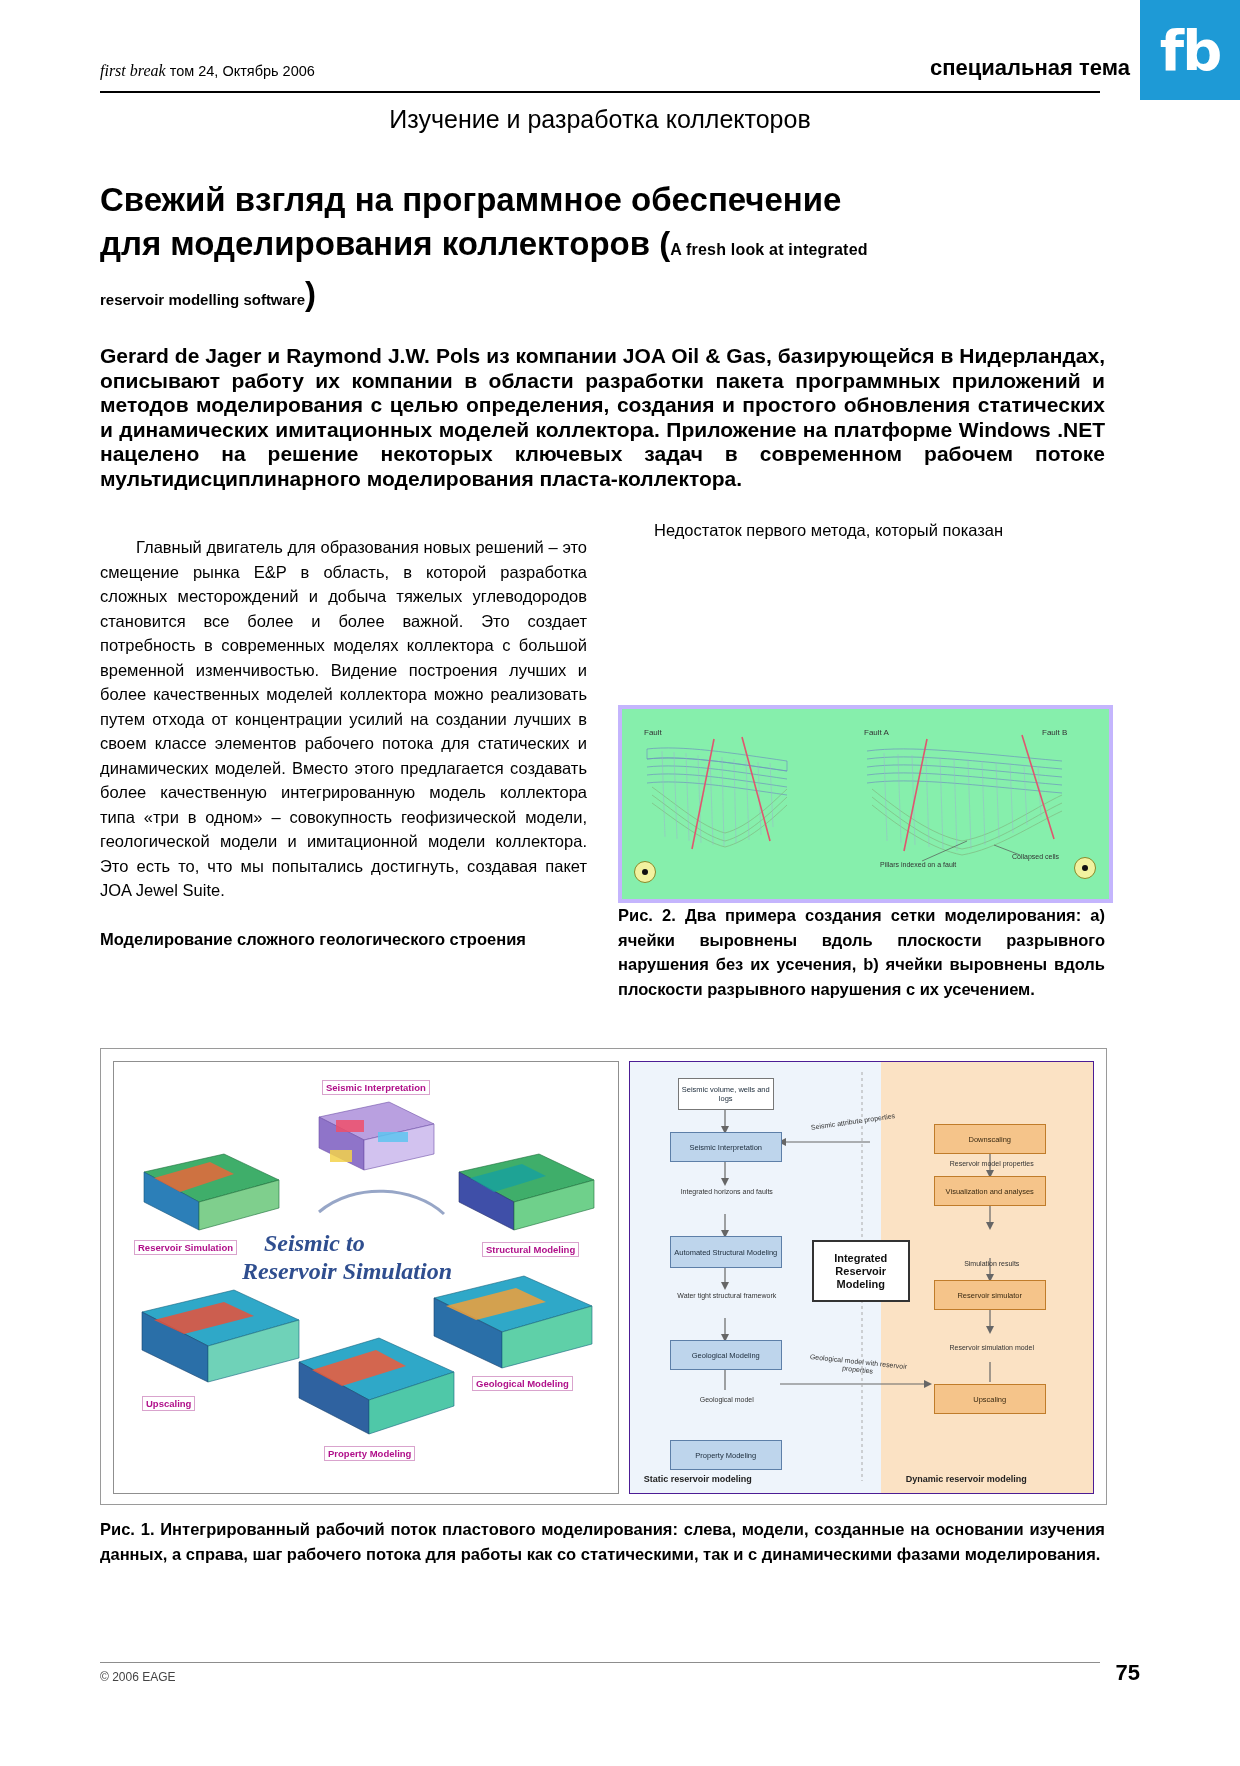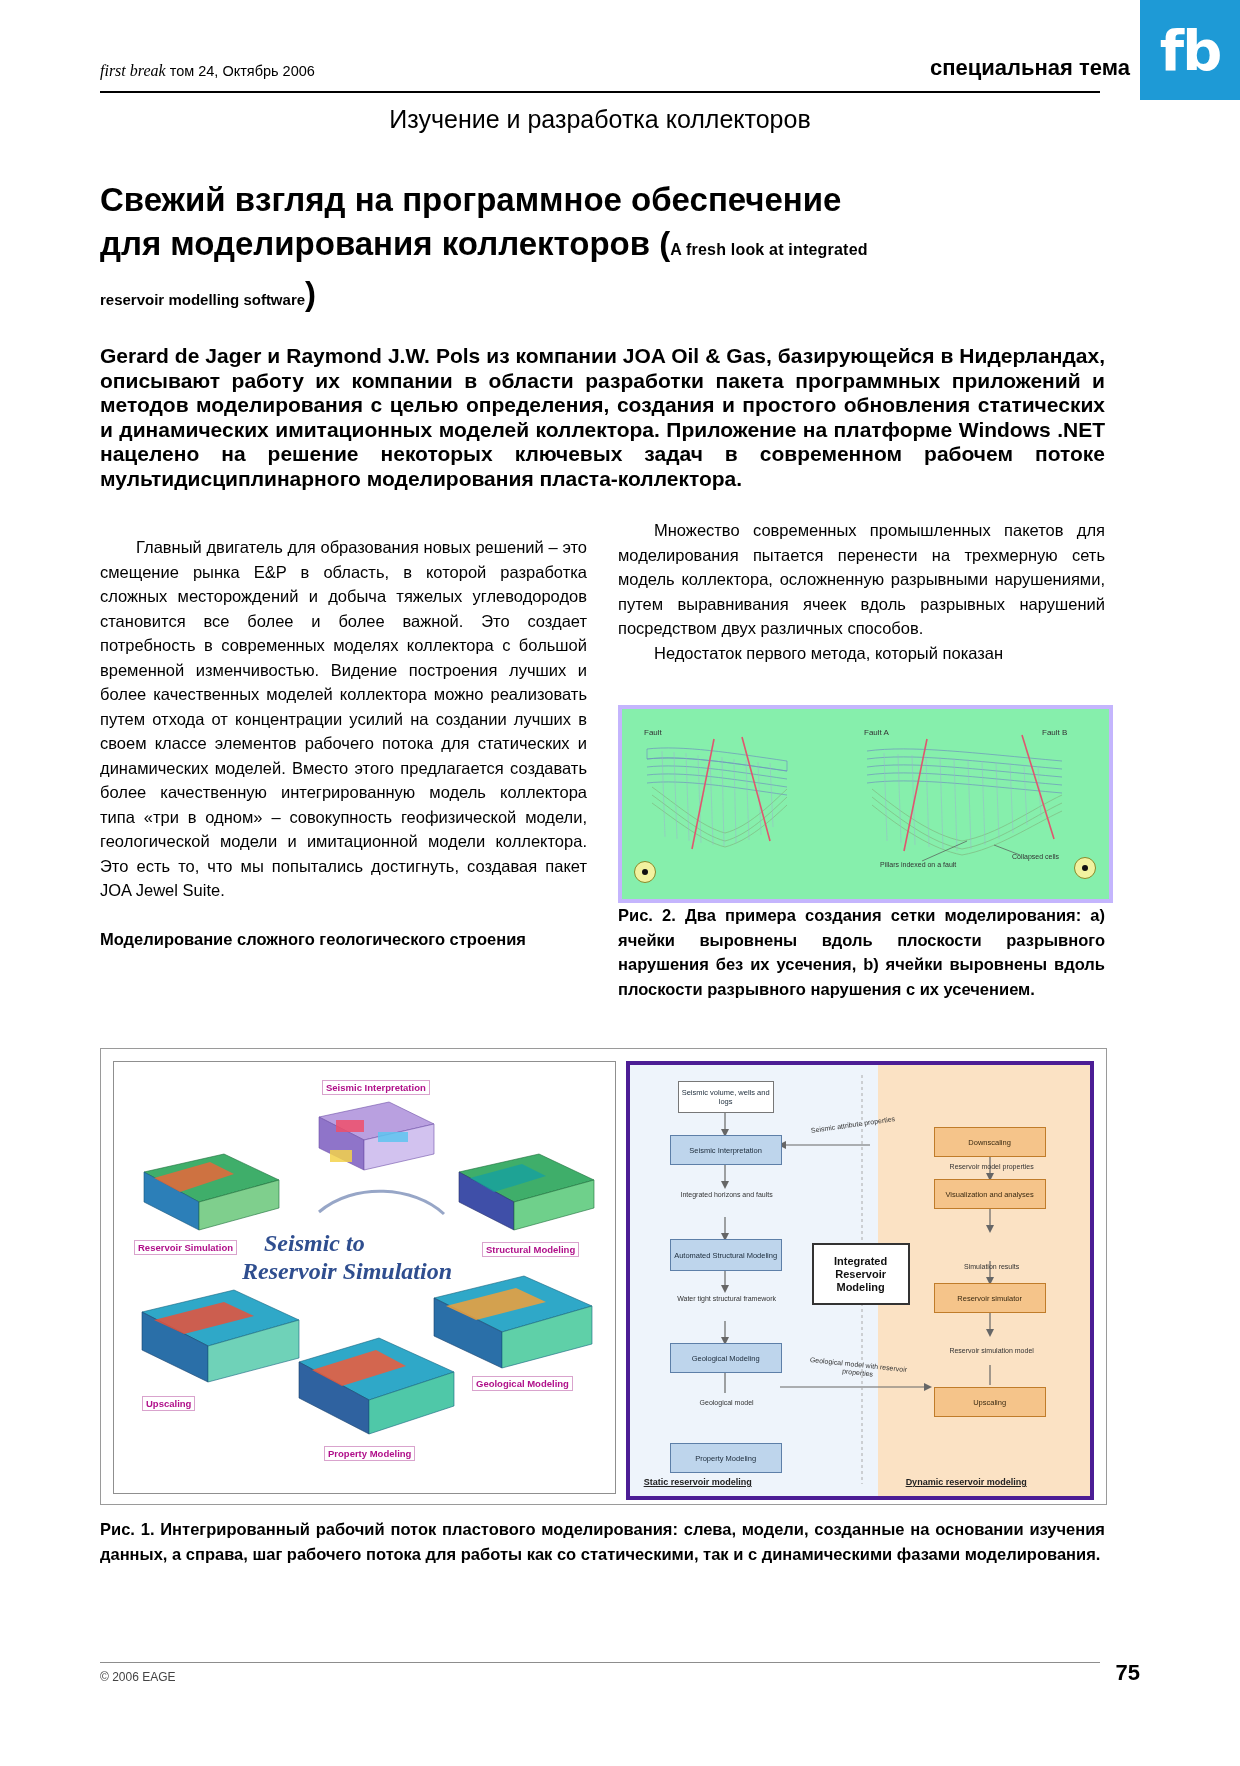--- a/index.html
+++ b/index.html
@@ -312,7 +312,6 @@
   </div>
 
   <div class="col col-right">
-    <p class="indent">Множество современных промышленных пакетов для моделирования пытается перенести на трехмерную сеть модель коллектора, осложненную разрывными нарушениями, путем выравнивания ячеек вдоль разрывных нарушений посредством двух различных способов.</p>
     <p class="indent">Недостаток первого метода, который показан</p>
   </div>
 

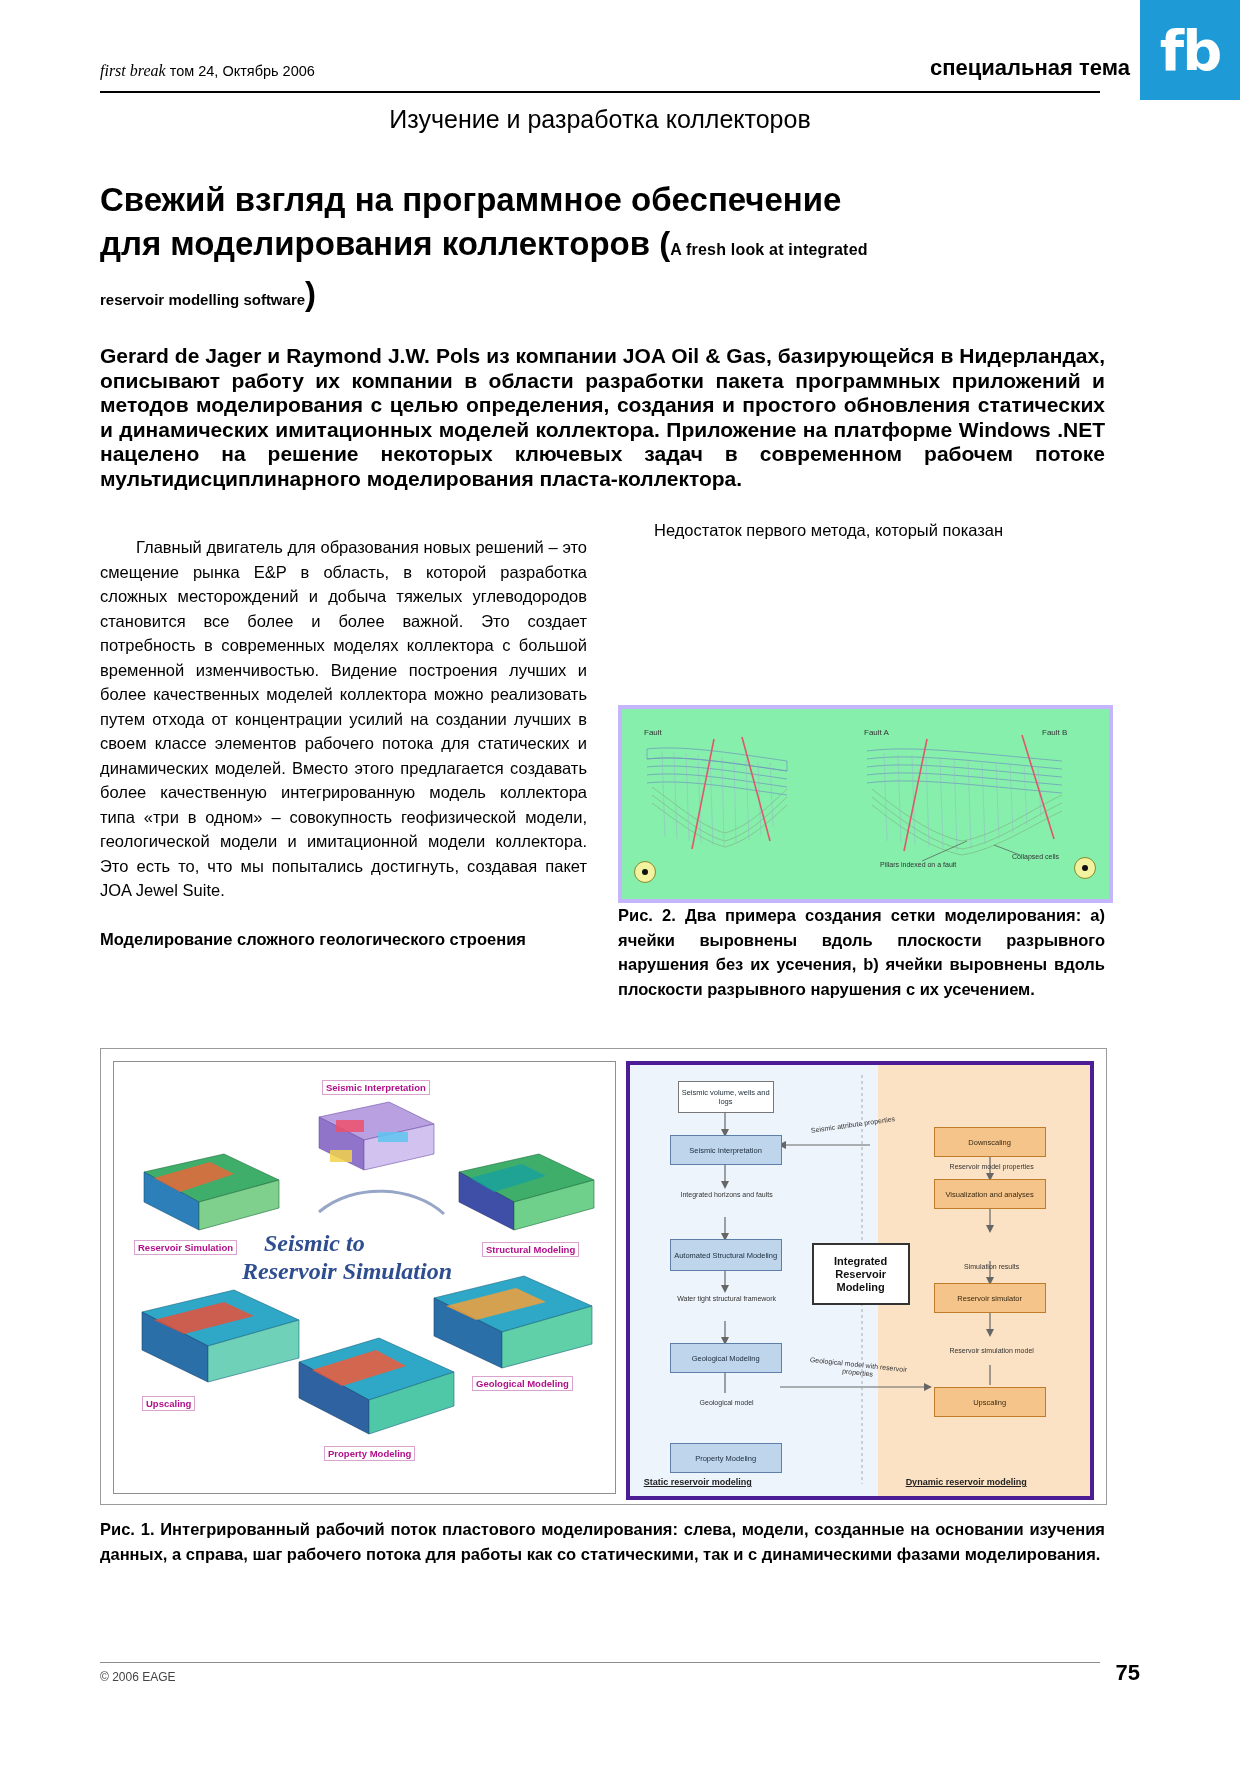--- a/index.html
+++ b/index.html
@@ -164,7 +164,7 @@
     margin-left: 10px;
     position: relative;
     overflow: hidden;
-    border: 4px solid #4c1d95;
+    border: 1px solid #4c1d95;
     background: #eef4fb;
   }
   .fig1-right .dyn-bg {

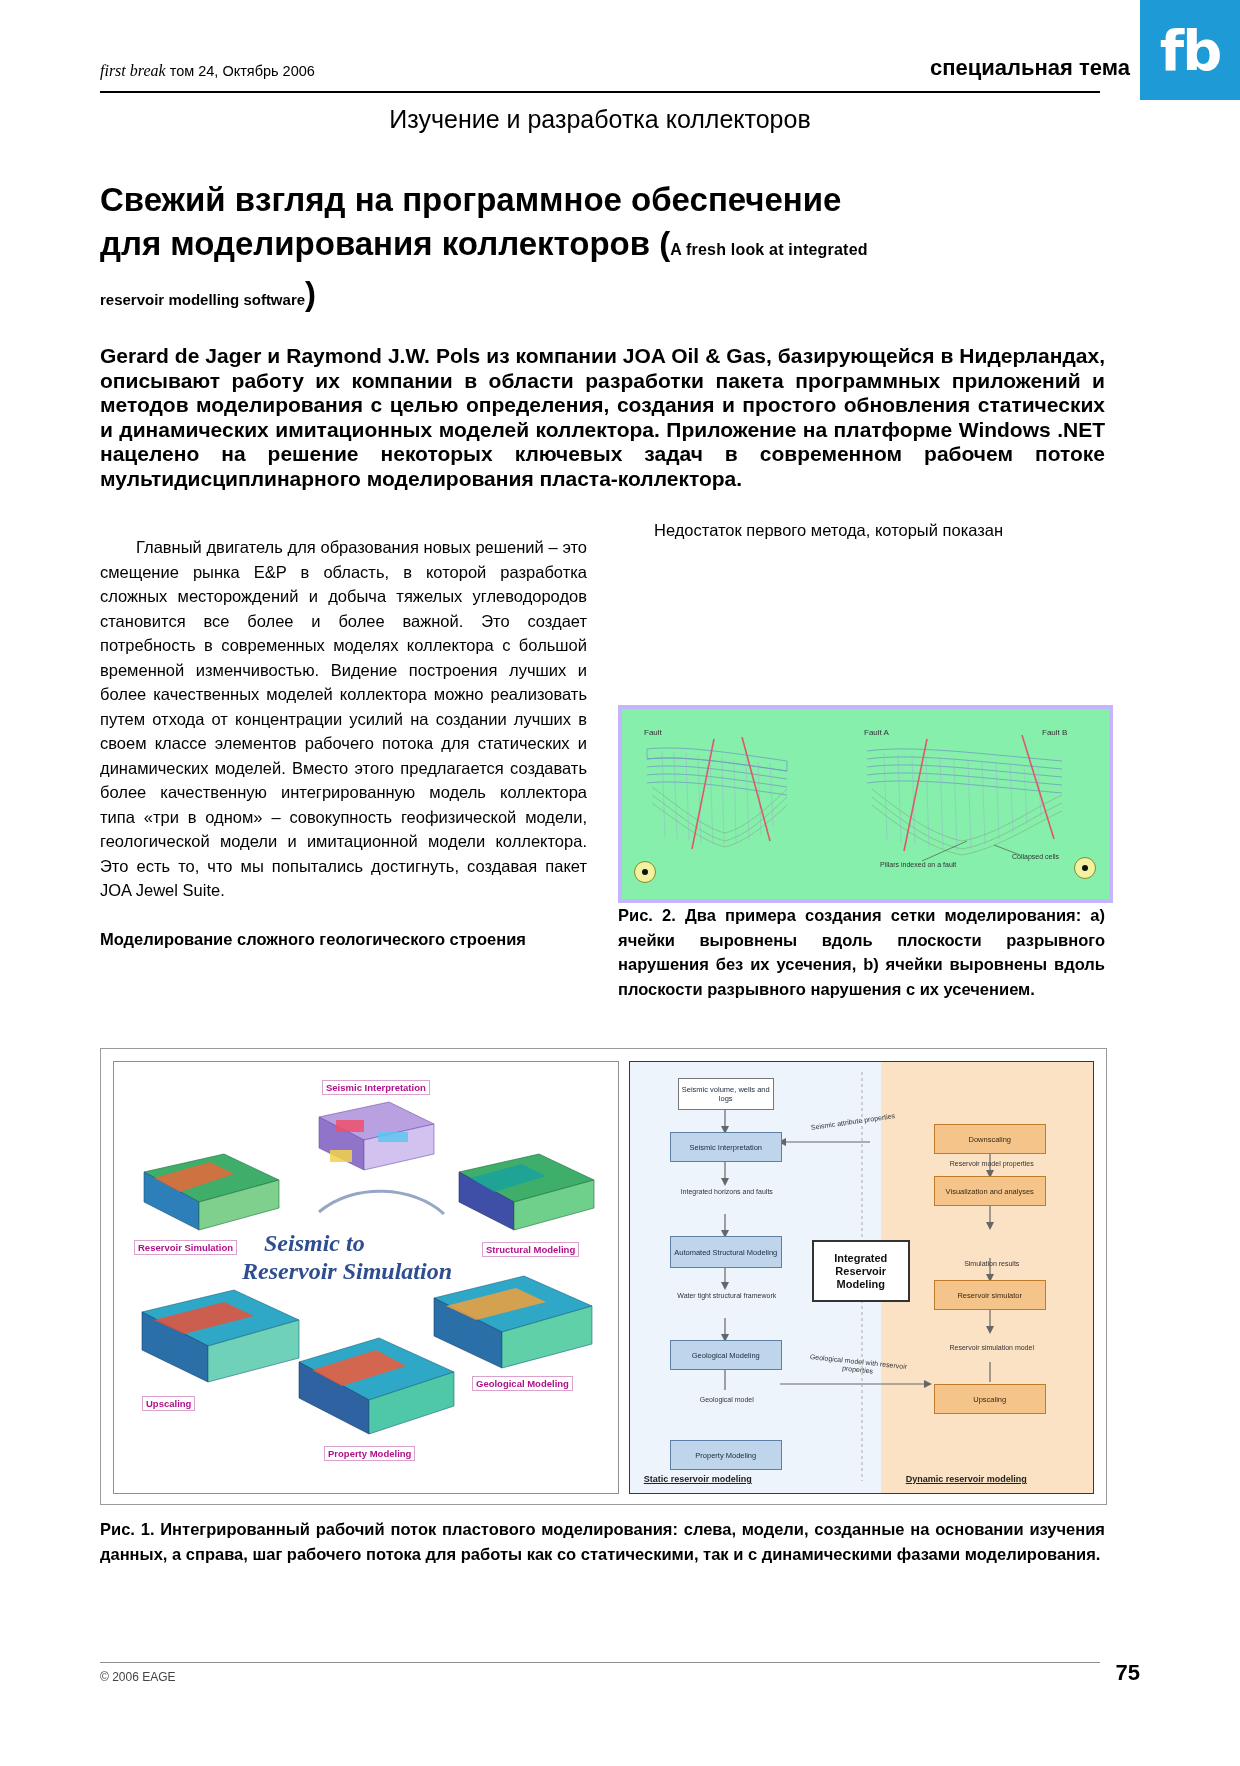--- a/index.html
+++ b/index.html
@@ -262,7 +262,6 @@
     font-size: 9px;
     font-weight: bold;
     color: #222;
-    text-decoration: underline;
   }
 
   

